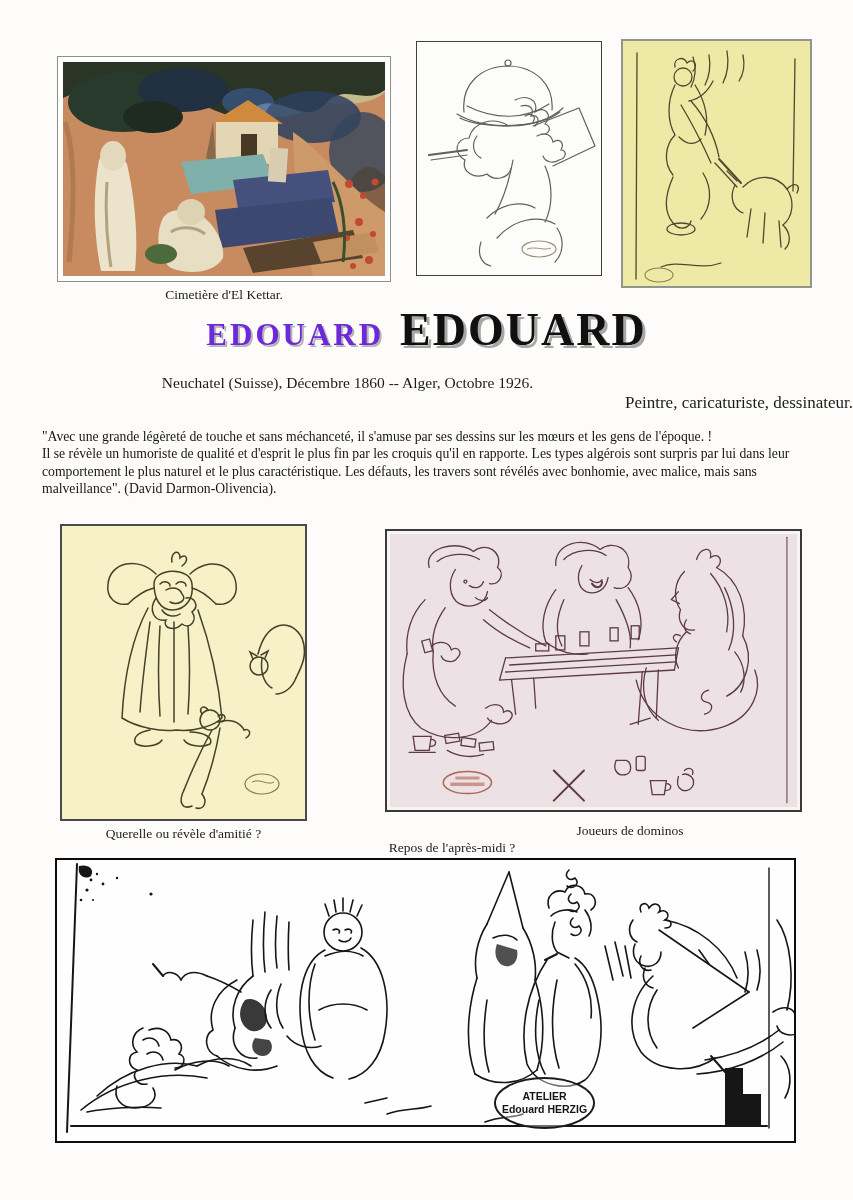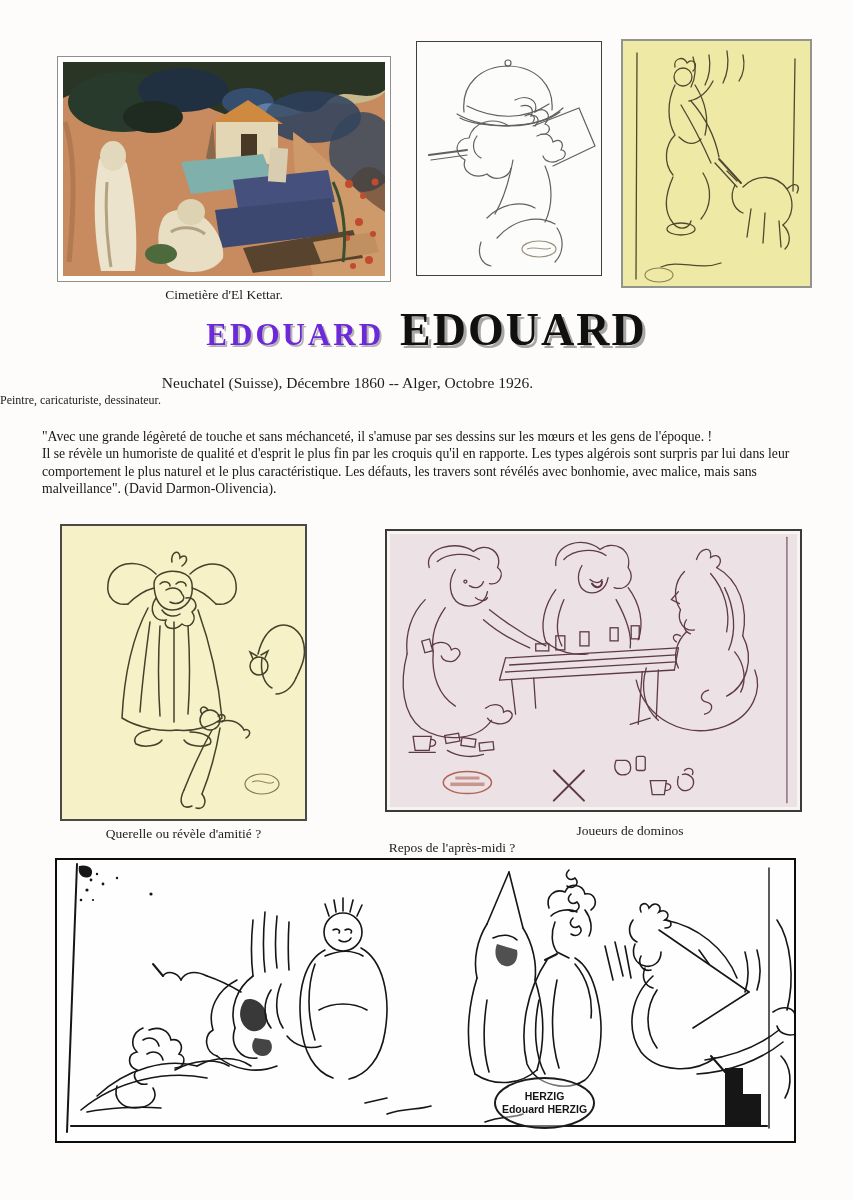--- a/index.html
+++ b/index.html
@@ -31,7 +31,7 @@
   .title-word2{display:inline-block;font-size:46px;font-weight:700;letter-spacing:2px;margin-left:12px;color:#101010;
     text-shadow:3px 3px 0 rgba(110,110,110,.6);}
   .life-dates{position:absolute;left:0;top:374px;width:695px;text-align:center;font-size:15.5px;}
-  .professions{position:absolute;left:0;top:393px;width:853px;text-align:left;font-size:12px;}
+  .professions{position:absolute;left:0;top:393px;width:853px;text-align:right;font-size:17px;}
   
   .quote{position:absolute;left:42px;top:428px;width:786px;font-size:13.7px;line-height:17.3px;color:#161616;}
   

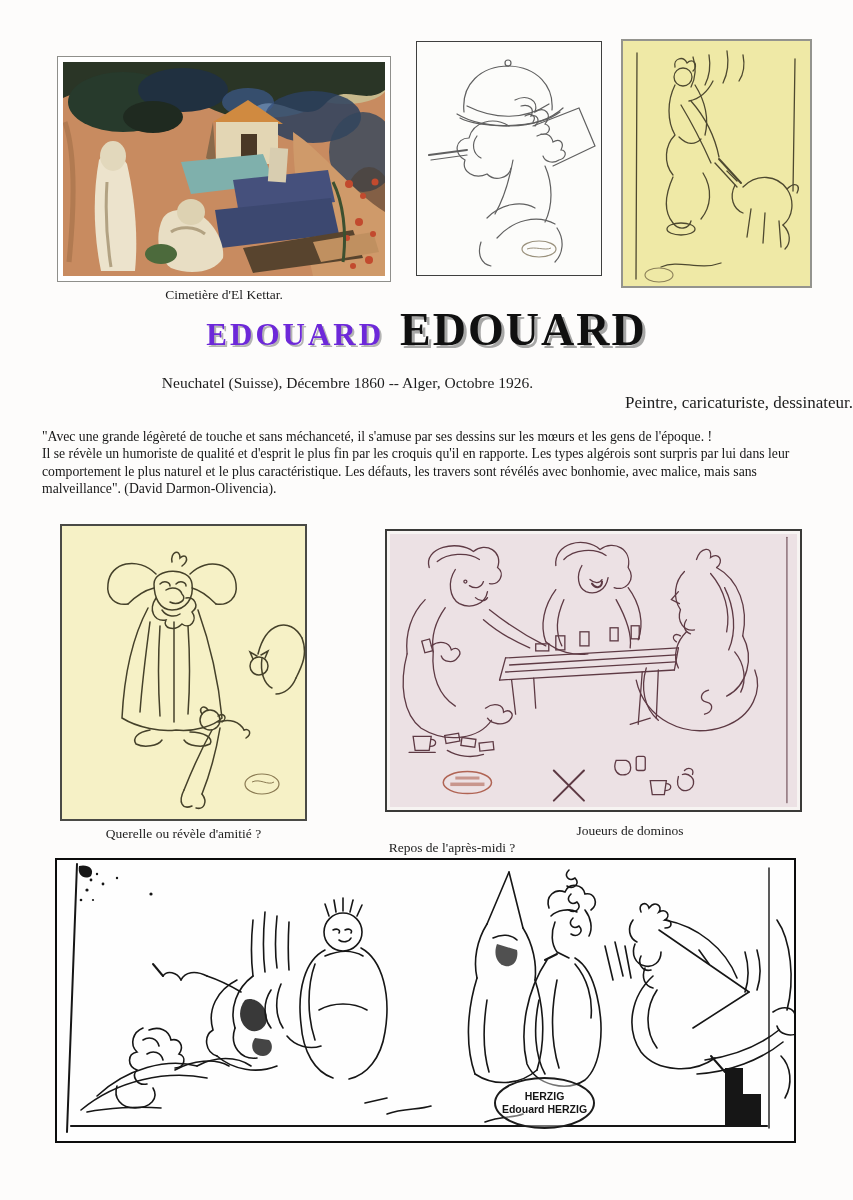--- a/index.html
+++ b/index.html
@@ -411,7 +411,7 @@
       </g>
     </svg>
     <div class="atelier-stamp">
-      <span>HERZIG</span>
+      <span>ATELIER</span>
       <span>Edouard HERZIG</span>
     </div>
   </div>

